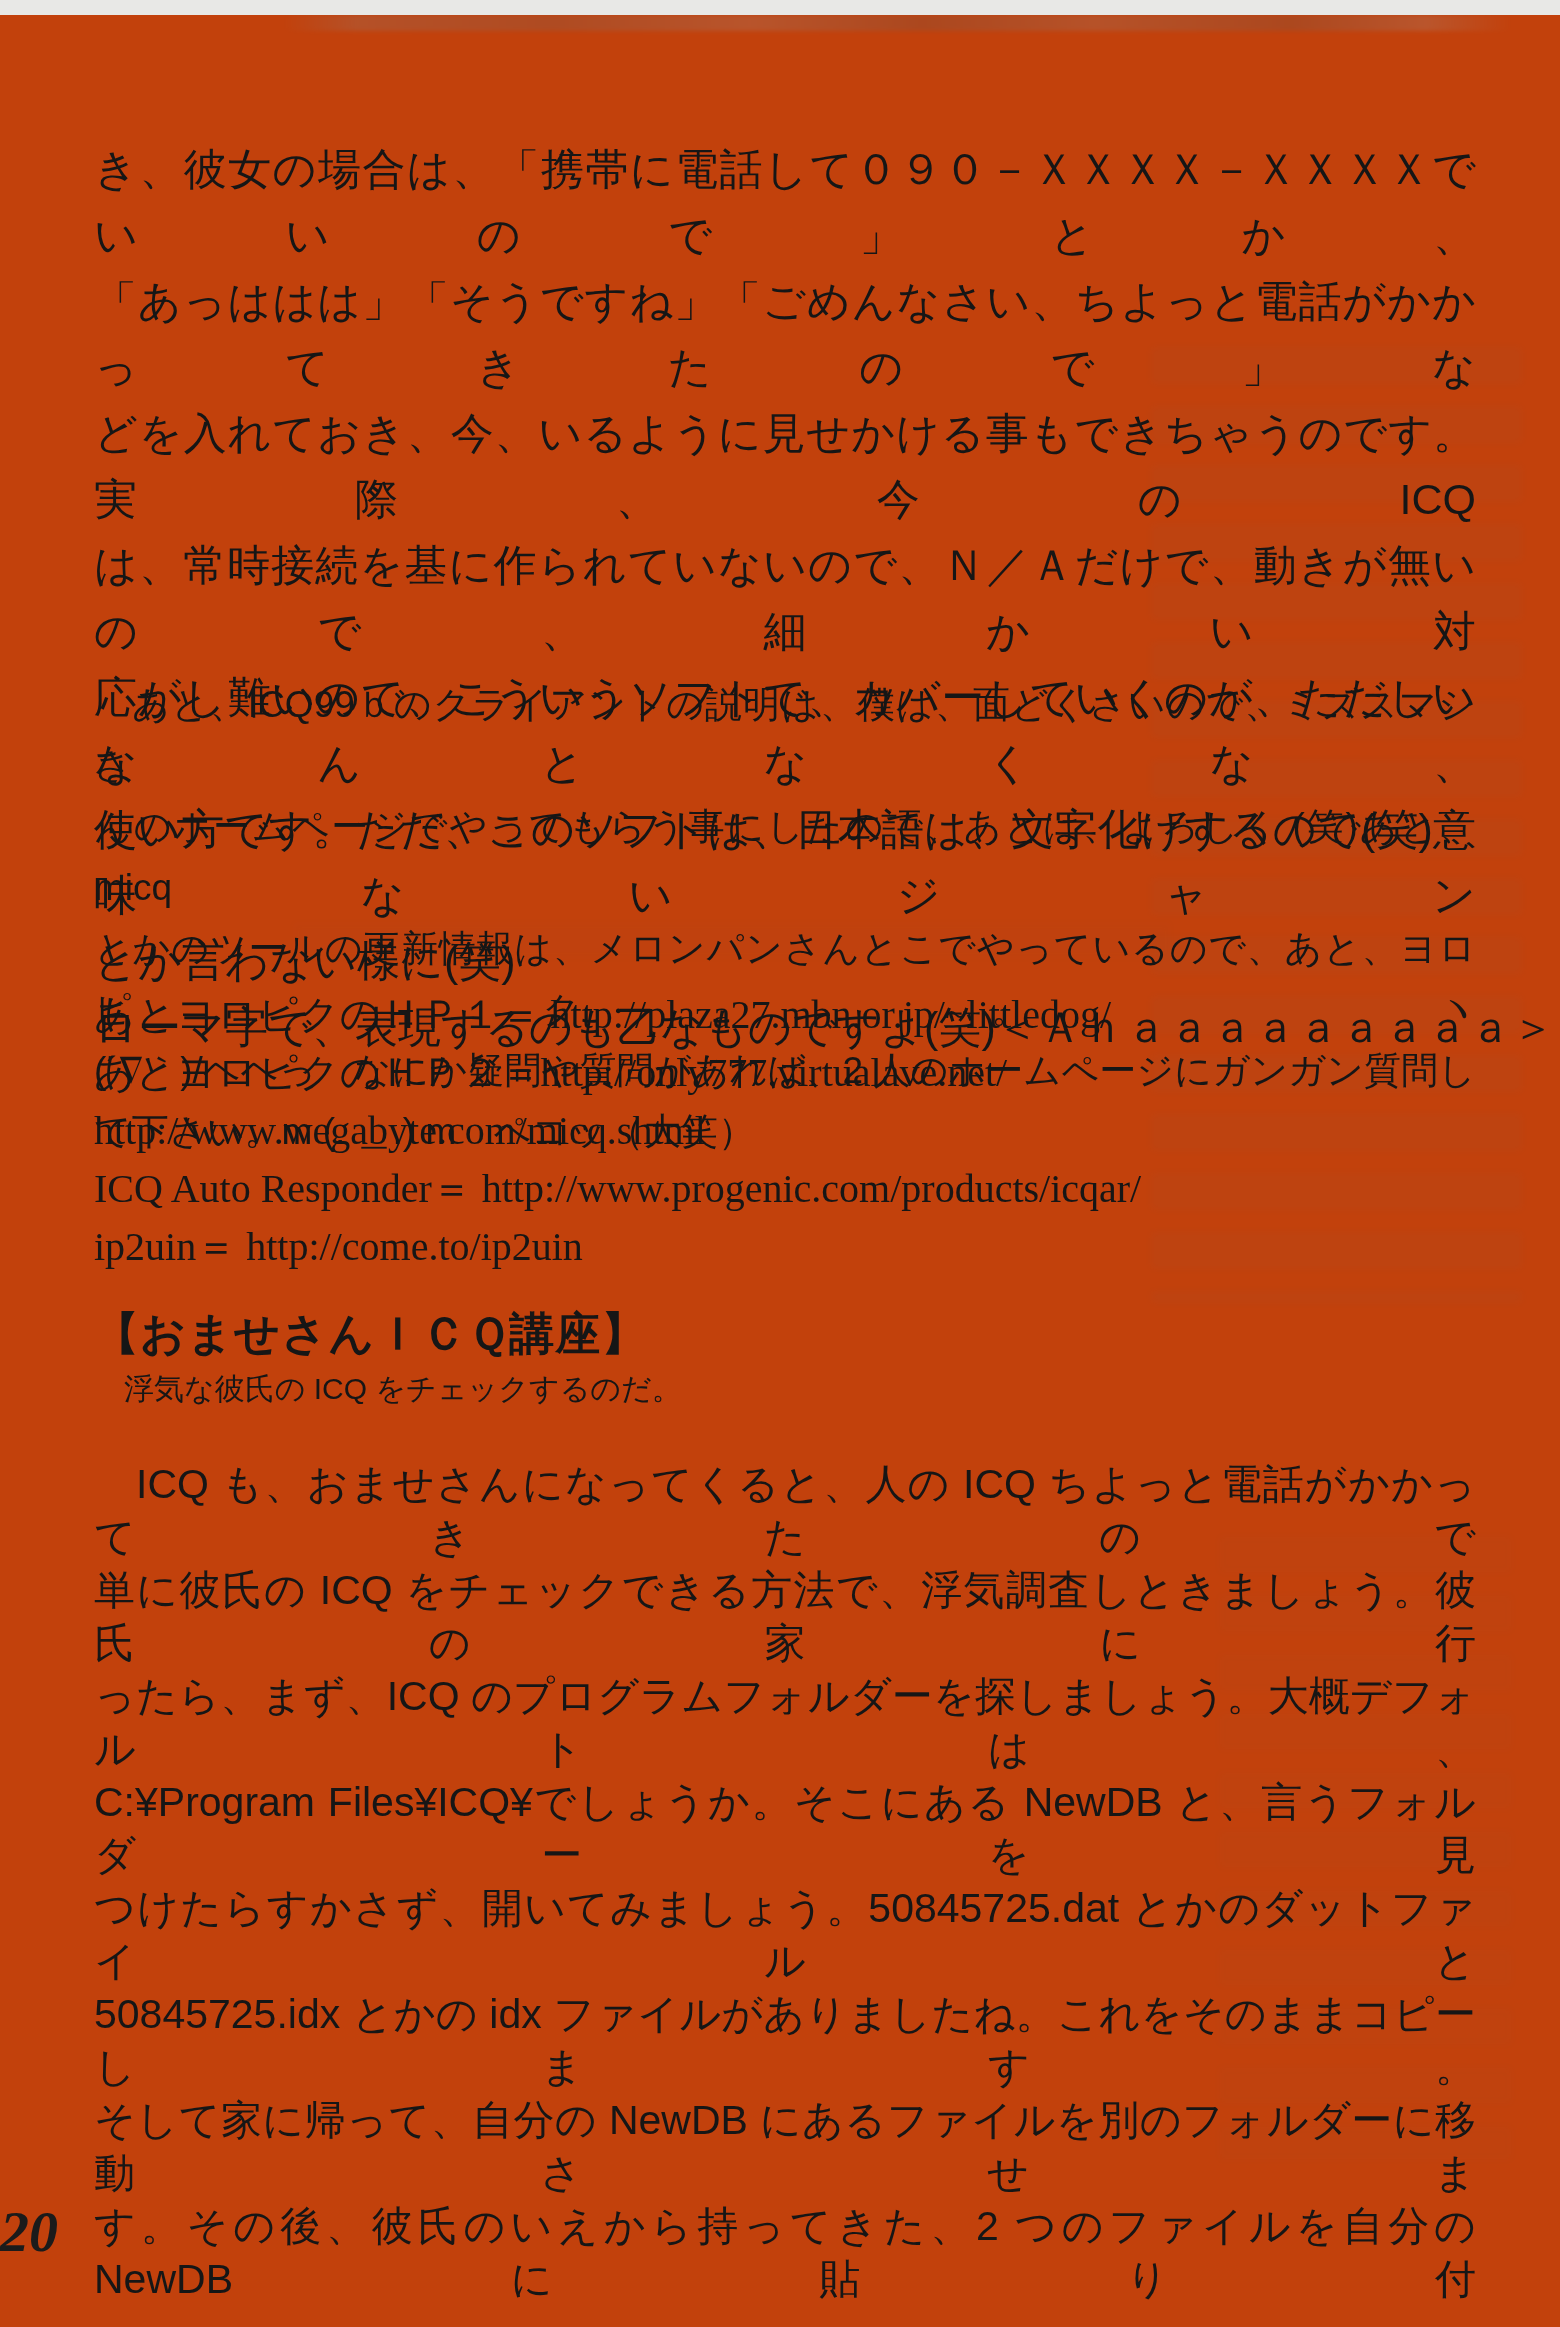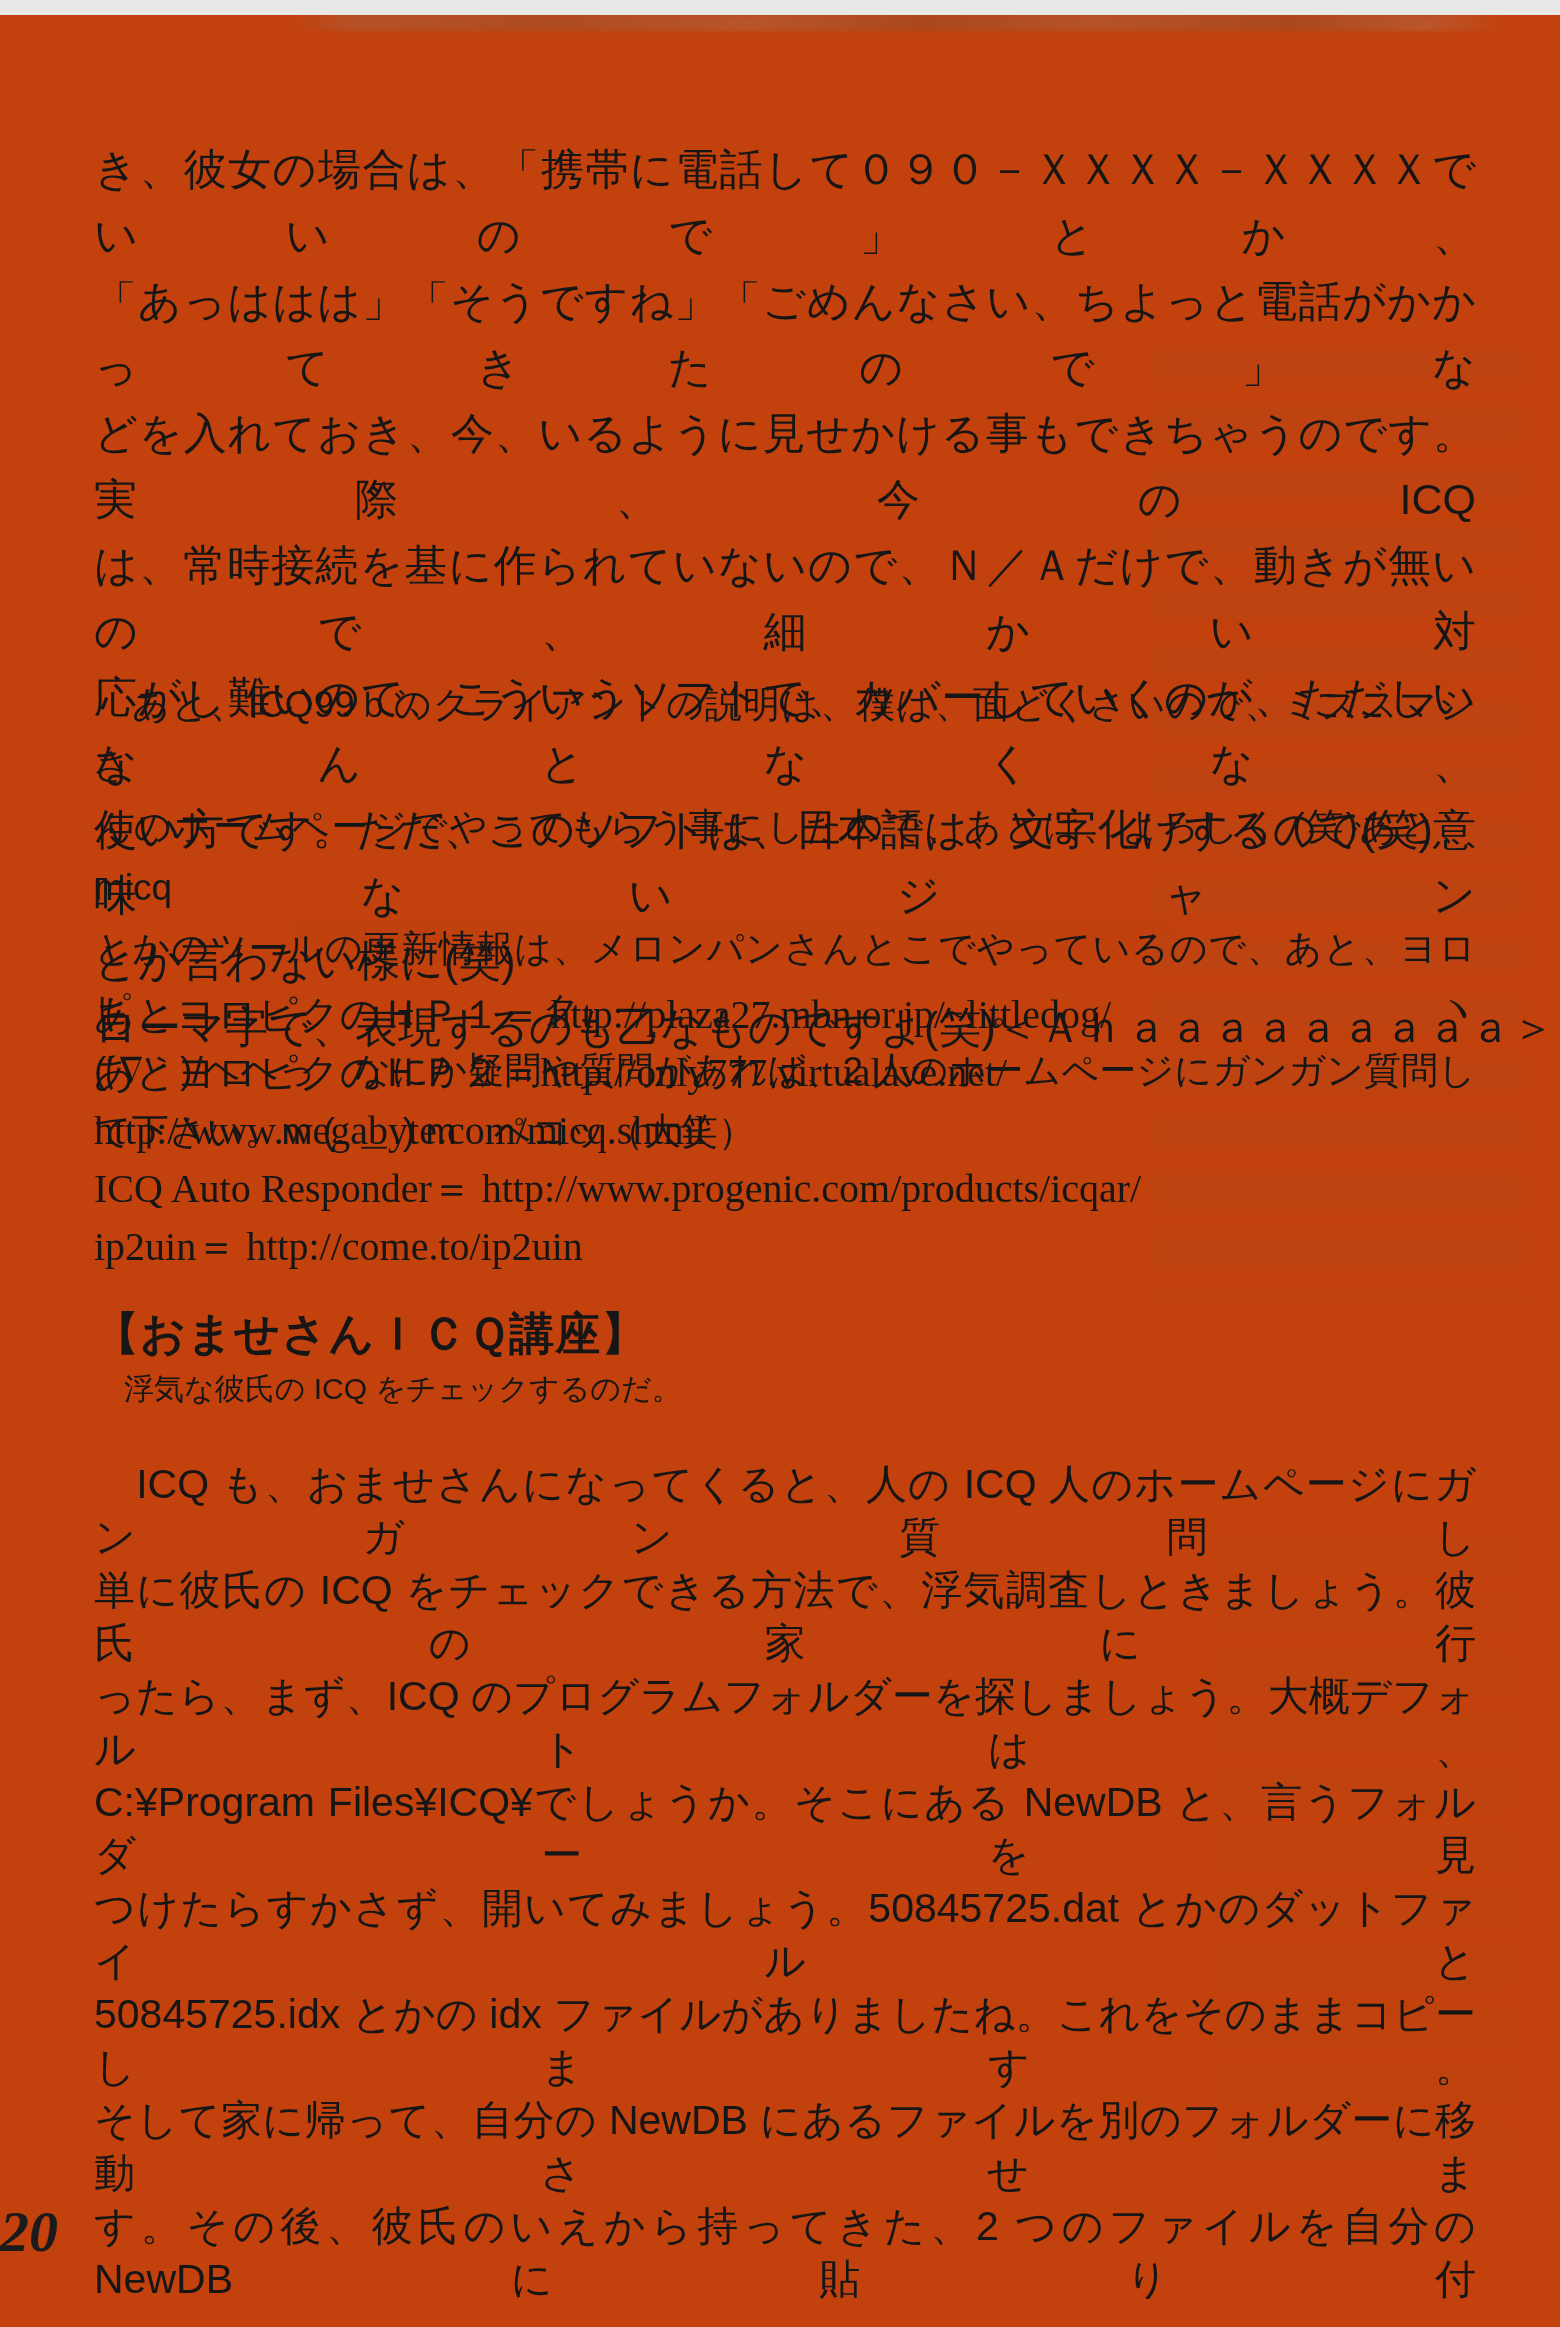--- a/index.html
+++ b/index.html
@@ -87,7 +87,7 @@
   <div class="block subtitle">　浮気な彼氏の ICQ をチェックするのだ。</div>
 
   <div class="block para3">
-      <div class="line fill">　ICQ も、おませさんになってくると、人の ICQ 人のホームページにガンガン質問し</div>
+      <div class="line fill">　ICQ も、おませさんになってくると、人の ICQ ちよっと電話がかかってきたので</div>
       <div class="line fill">単に彼氏の ICQ をチェックできる方法で、浮気調査しときましょう。彼氏の家に行</div>
       <div class="line fill">ったら、まず、ICQ のプログラムフォルダーを探しましょう。大概デフォルトは、</div>
       <div class="line fill">C:¥Program Files¥ICQ¥でしょうか。そこにある NewDB と、言うフォルダーを見</div>

